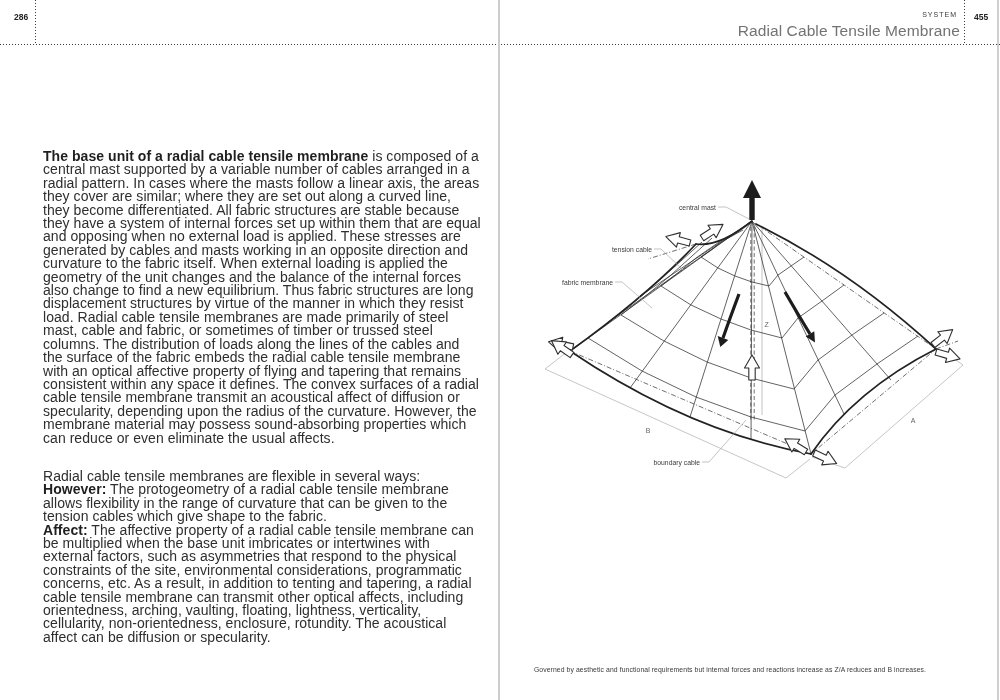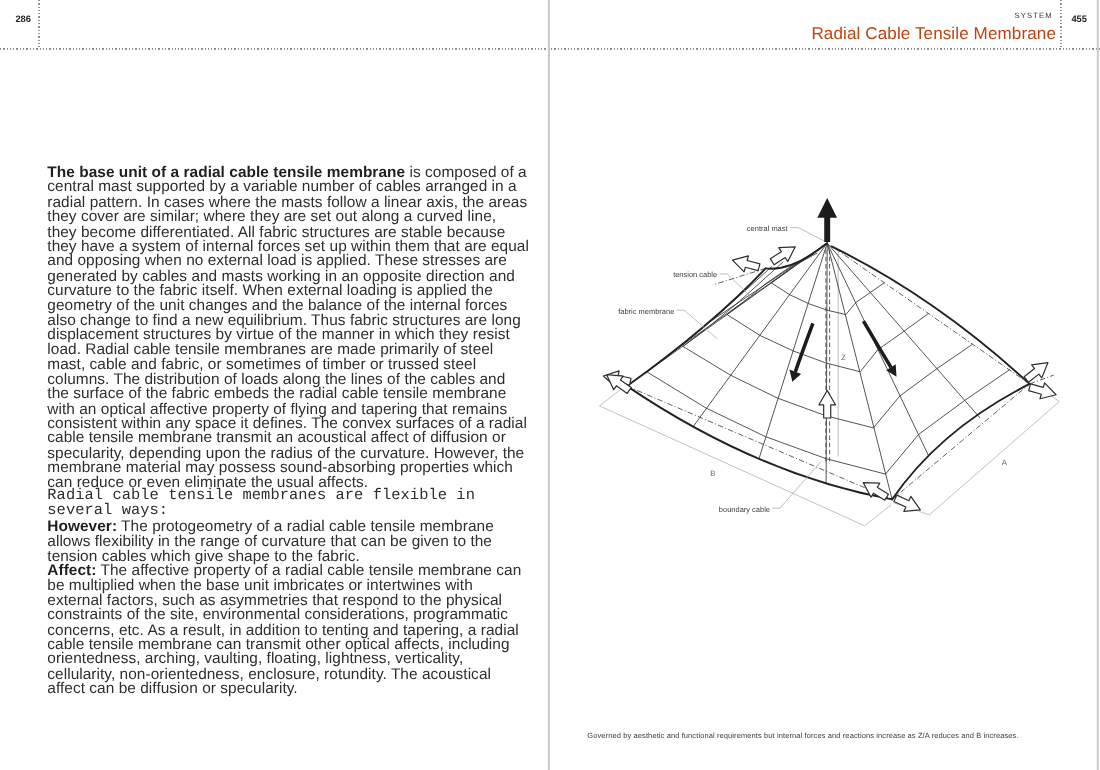--- a/index.html
+++ b/index.html
@@ -18,7 +18,7 @@
   .pagenum{position:absolute;top:12px;font-size:8.5px;font-weight:bold;color:#222;}
   .pagenum.left{left:14px;} .pagenum.right{left:974px;}
   .kicker{position:absolute;top:11px;right:43px;font-size:7px;letter-spacing:1px;color:#3a3a3a;}
-  .spread-title{position:absolute;top:22px;right:40px;font-size:15.5px;color:#c2410c;letter-spacing:.1px;text-align:right;}
+  .spread-title{position:absolute;top:22px;right:40px;font-size:15.5px;color:#737373;letter-spacing:.1px;text-align:right;}
   
   .body-text{position:absolute;left:43px;top:150px;width:438px;
     font-size:14px;line-height:13.4px;color:#2e2e2e;letter-spacing:.05px;}

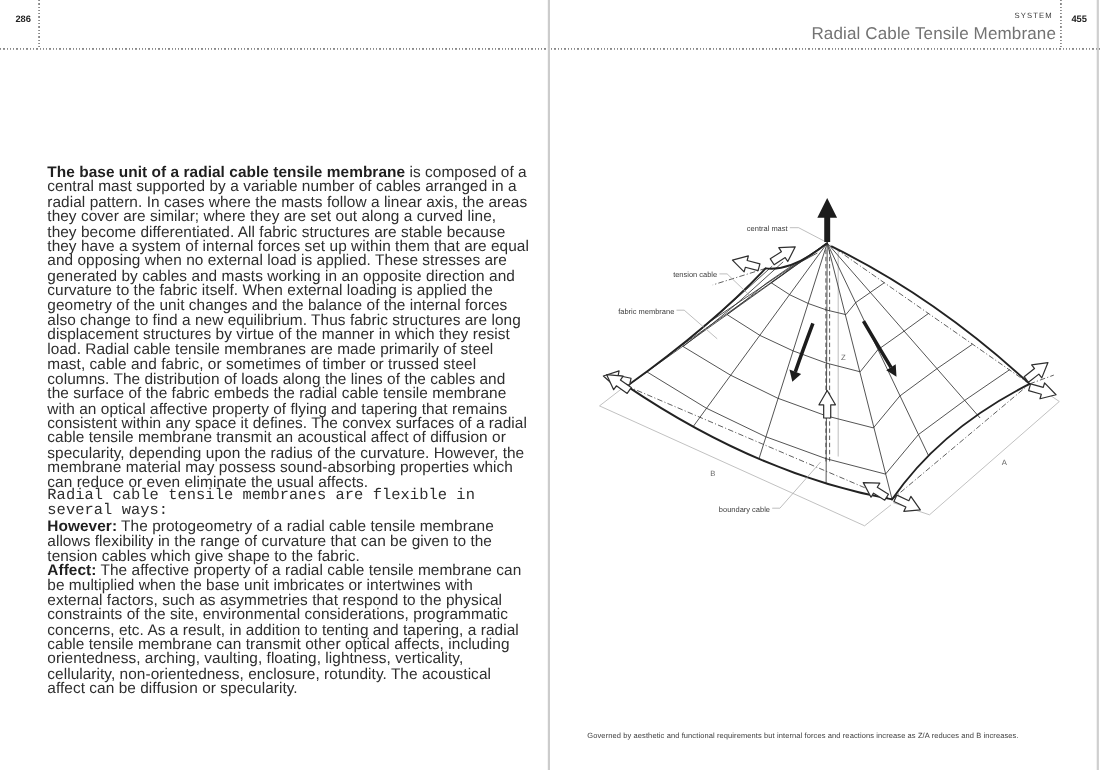--- a/index.html
+++ b/index.html
@@ -23,7 +23,7 @@
   .body-text{position:absolute;left:43px;top:150px;width:438px;
     font-size:14px;line-height:13.4px;color:#2e2e2e;letter-spacing:.05px;}
   .body-text p{margin:0;}
-  .body-text .intro{margin-top:0;font-family:Liberation Mono, monospace;}
+  .body-text .intro{margin-top:25px;}
   .body-text b{font-weight:bold;color:#1f1f1f;}
   
   .diagram{position:absolute;left:530px;top:170px;width:460px;height:320px;}

